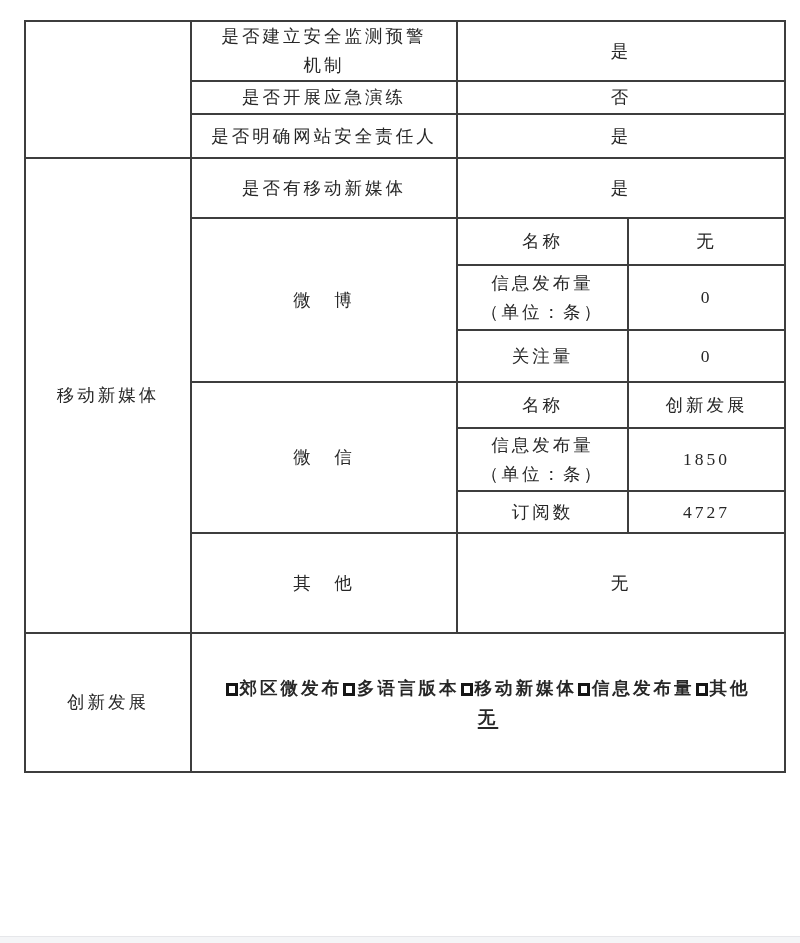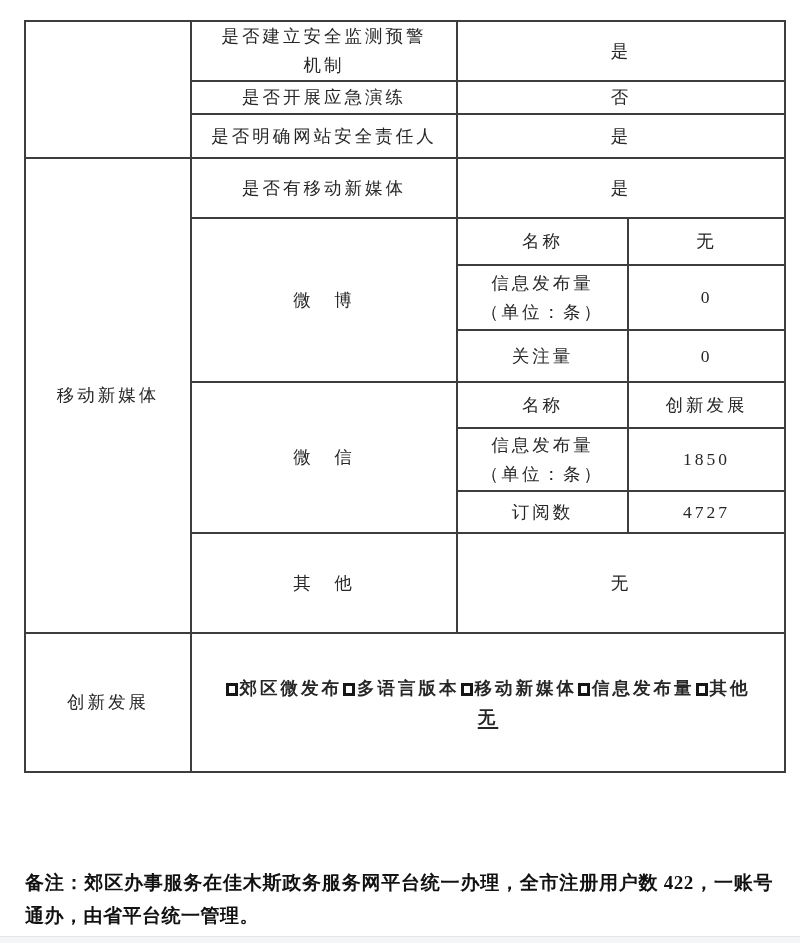--- a/index.html
+++ b/index.html
@@ -155,7 +155,6 @@
   </tbody>
     </table>
 
-  <div class="note">备注：郊区办事服务在佳木斯政务服务网平台统一办理，全市注册用户数 422，一账号通办，由省平台统一管理。</div>
 
   <div class="bottom-strip"></div>
 

